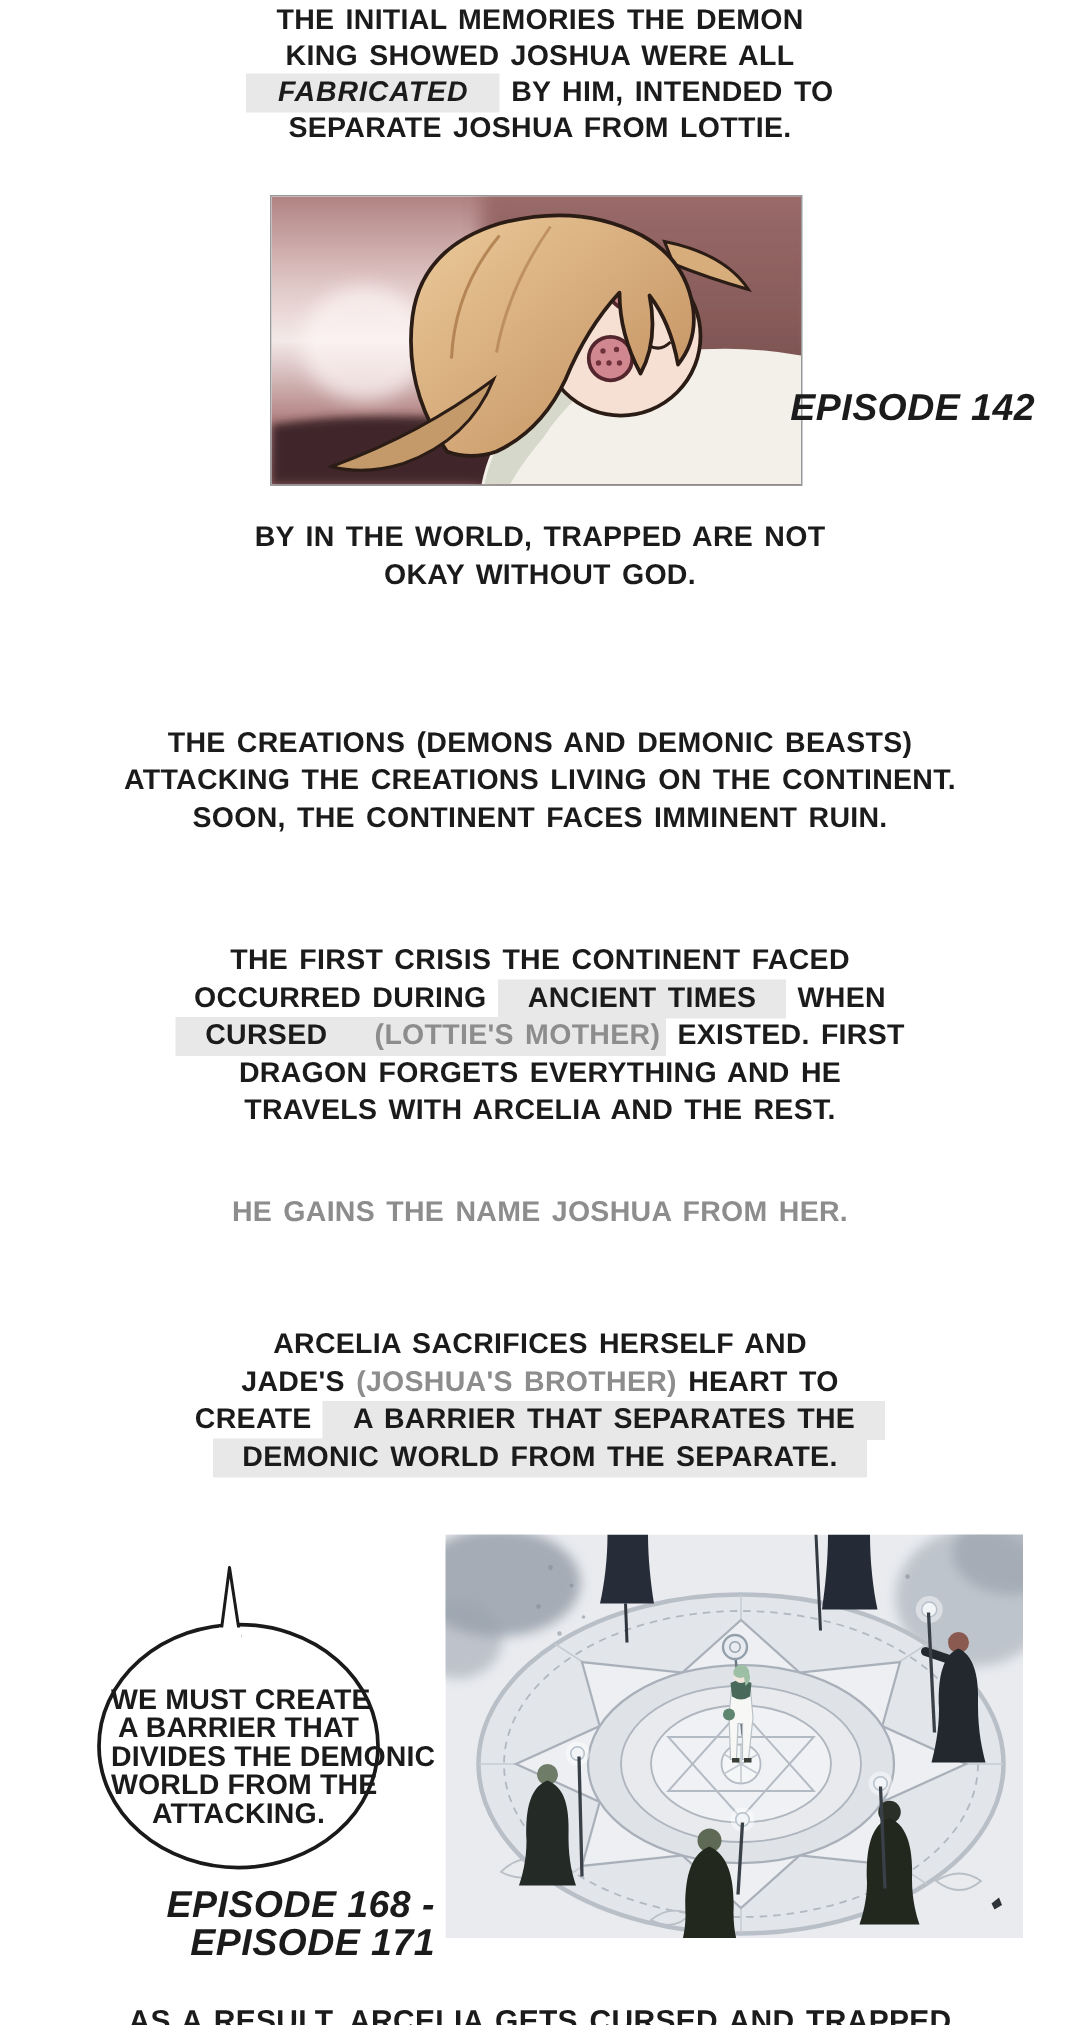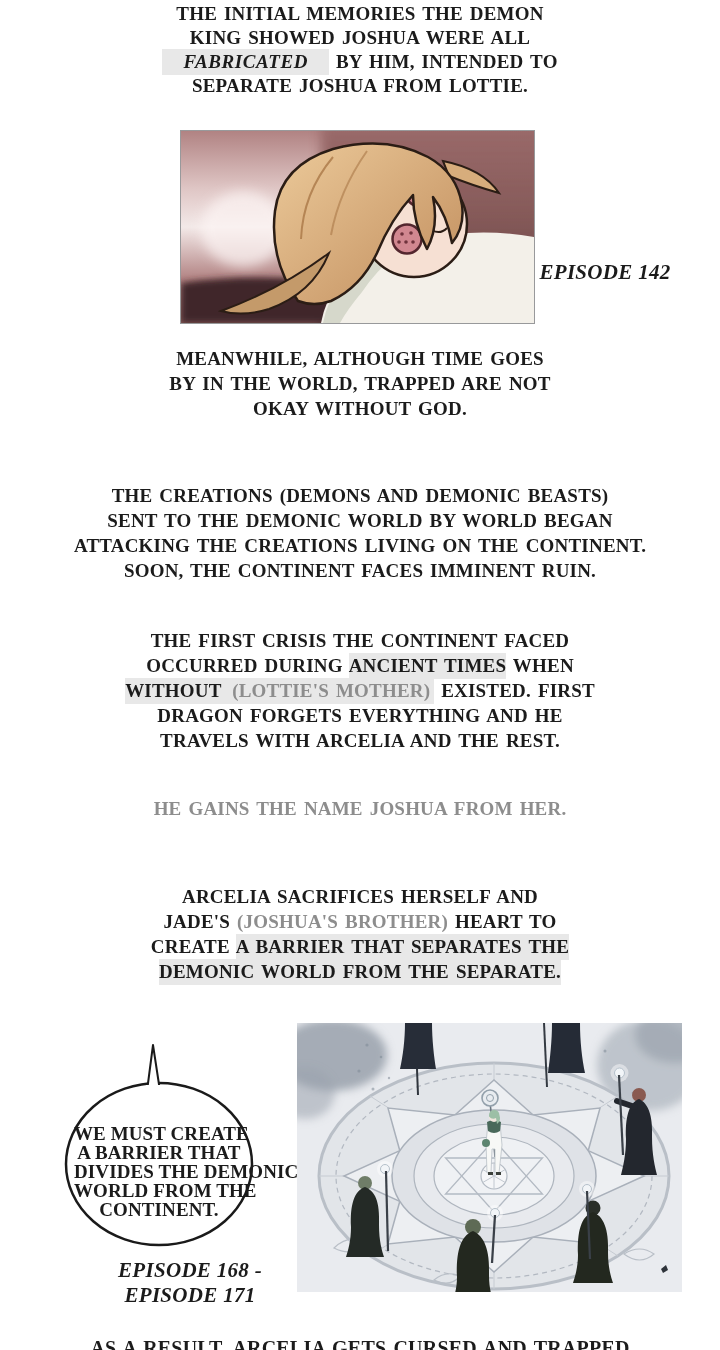--- a/index.html
+++ b/index.html
@@ -9,7 +9,7 @@
     margin:0 auto;
     background:var(--page-bg,#ffffff);
     overflow:hidden;
-    font-family:Liberation Serif, serif;
+    font-family:Liberation Sans, sans-serif;
   }
   
   .tb{

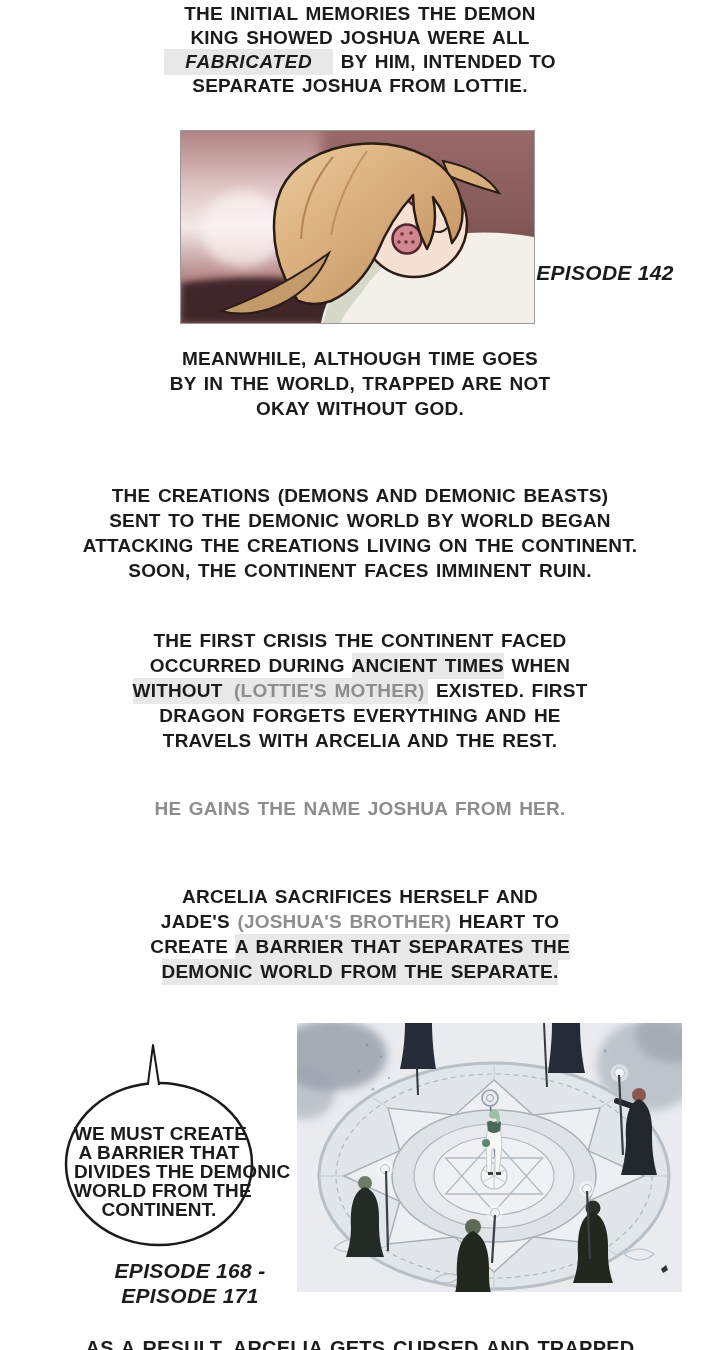--- a/index.html
+++ b/index.html
@@ -31,8 +31,8 @@
     position:absolute;
     font-style:italic;font-weight:bold;
     color:var(--text,#1b1b1b);
-    font-size:21px;line-height:25px;
-    text-align:center;letter-spacing:.3px;
+    font-size:25px;line-height:25px;
+    text-align:right;letter-spacing:.3px;
   }
   .ep142{left:520px;top:260px;width:170px;}
   .ep168{left:90px;top:1258px;width:200px;}

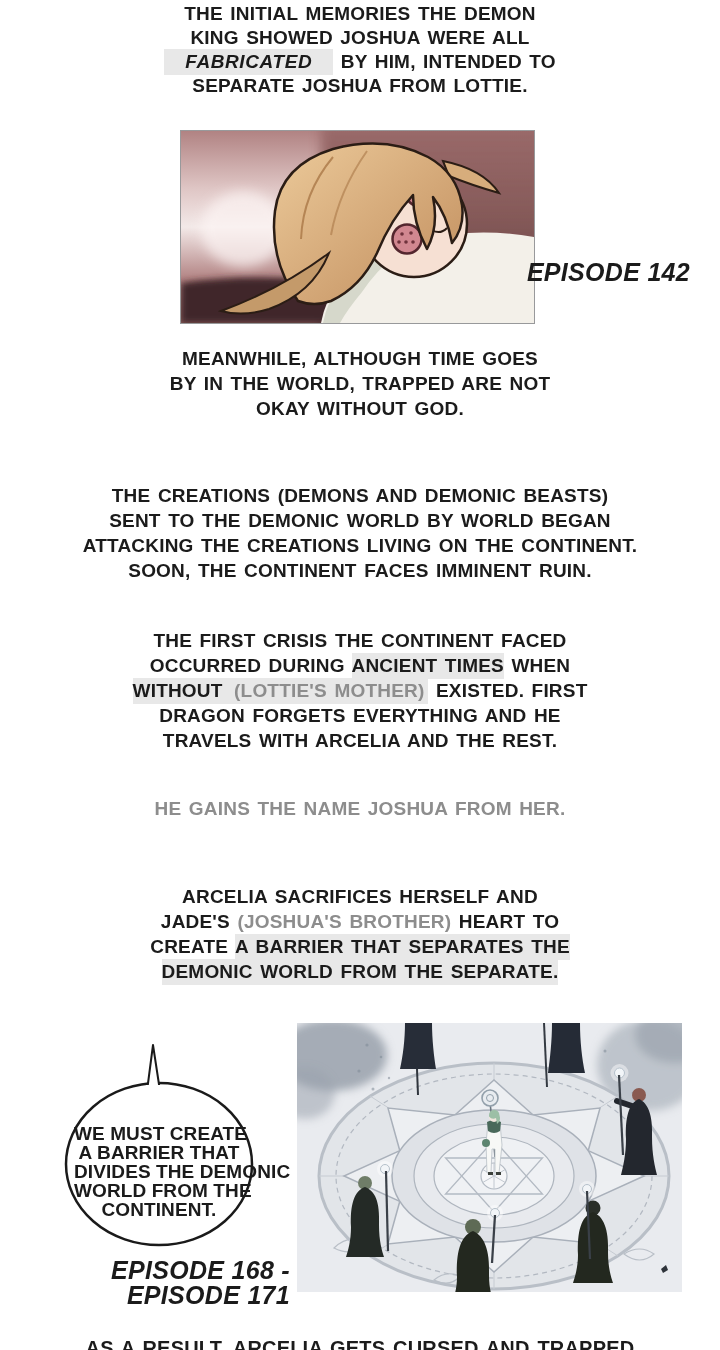--- a/index.html
+++ b/index.html
@@ -128,7 +128,6 @@
     </div>
 
   <section class="tb" style="top:346px;">
-      <div class="ln"><span>MEANWHILE, ALTHOUGH TIME GOES</span></div>
       <div class="ln"><span>BY IN THE WORLD, TRAPPED ARE NOT</span></div>
       <div class="ln"><span>OKAY WITHOUT GOD.</span></div>
     </section>

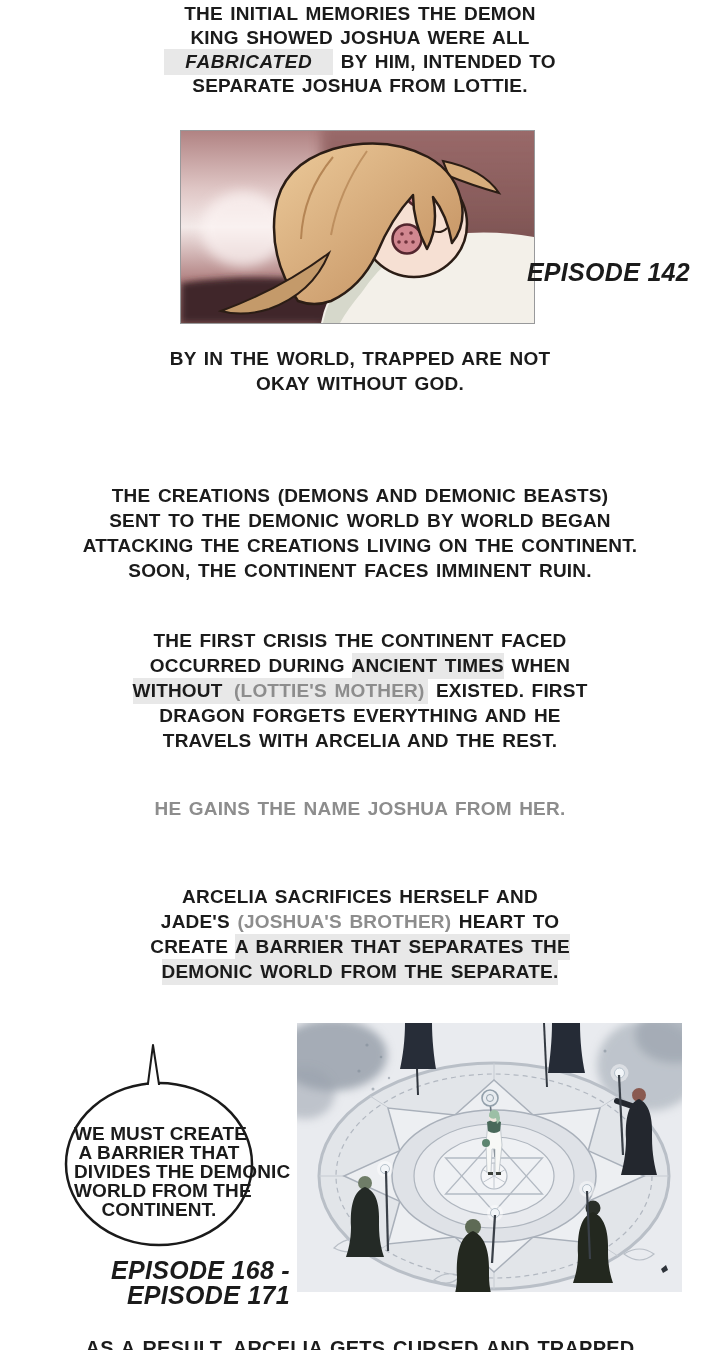--- a/index.html
+++ b/index.html
@@ -134,7 +134,6 @@
 
   <section class="tb" style="top:483px;">
       <div class="ln"><span>THE CREATIONS (DEMONS AND DEMONIC BEASTS)</span></div>
-      <div class="ln"><span>SENT TO THE DEMONIC WORLD BY WORLD BEGAN</span></div>
       <div class="ln"><span>ATTACKING THE CREATIONS LIVING ON THE CONTINENT.</span></div>
       <div class="ln"><span>SOON, THE CONTINENT FACES IMMINENT RUIN.</span></div>
     </section>

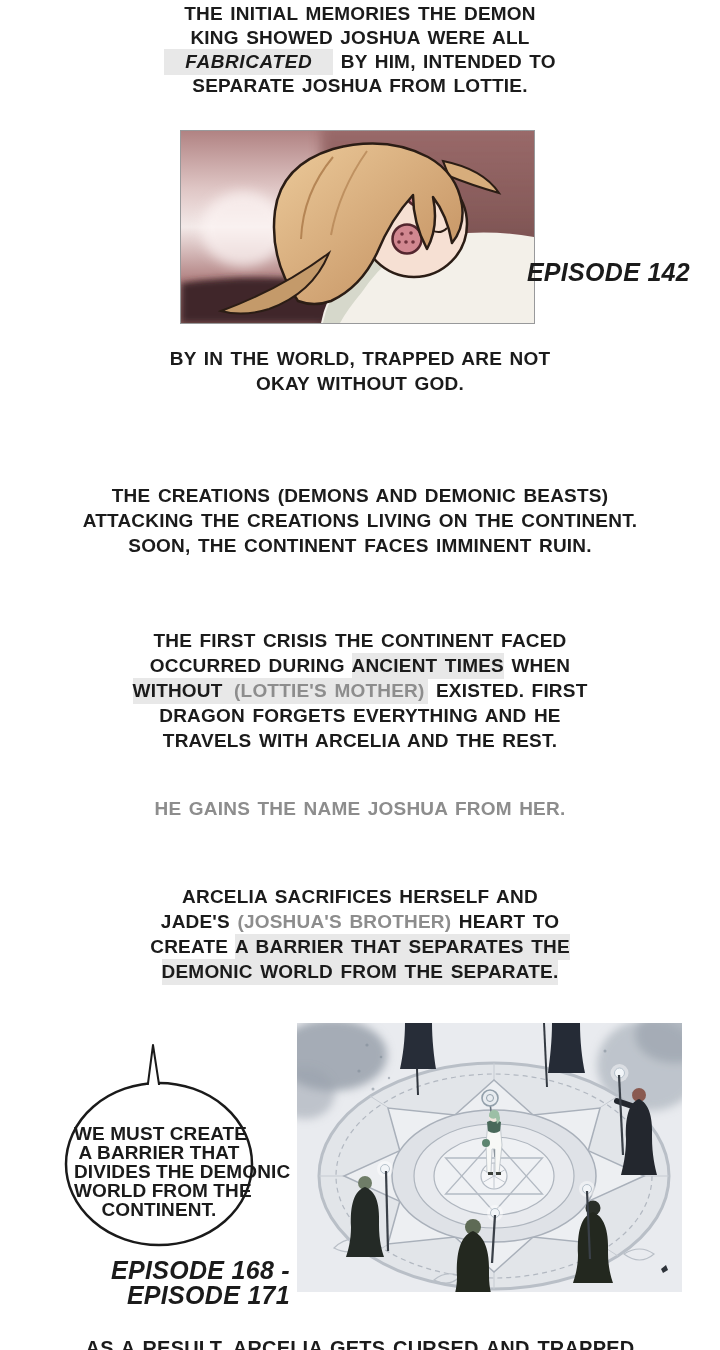--- a/index.html
+++ b/index.html
@@ -23,7 +23,7 @@
   .tb .ln{white-space:pre;}
   .muted{color:var(--muted-text,#8d8d8d);}
   .s-gray{color:var(--muted-text,#8d8d8d);}
-  .s-hl{background:var(--highlight,#e8e8e8);padding:2px 0 3px;}
+  .s-hl{background:var(--highlight,#e8e8e8);padding:2px 20px 3px;}
   .s-grayhl{background:var(--highlight,#e8e8e8);color:var(--muted-text,#8d8d8d);padding:2px 4px 3px;}
   .s-fab{background:var(--highlight,#e8e8e8);font-style:italic;padding:2px 21px 3px;letter-spacing:.6px;}
   

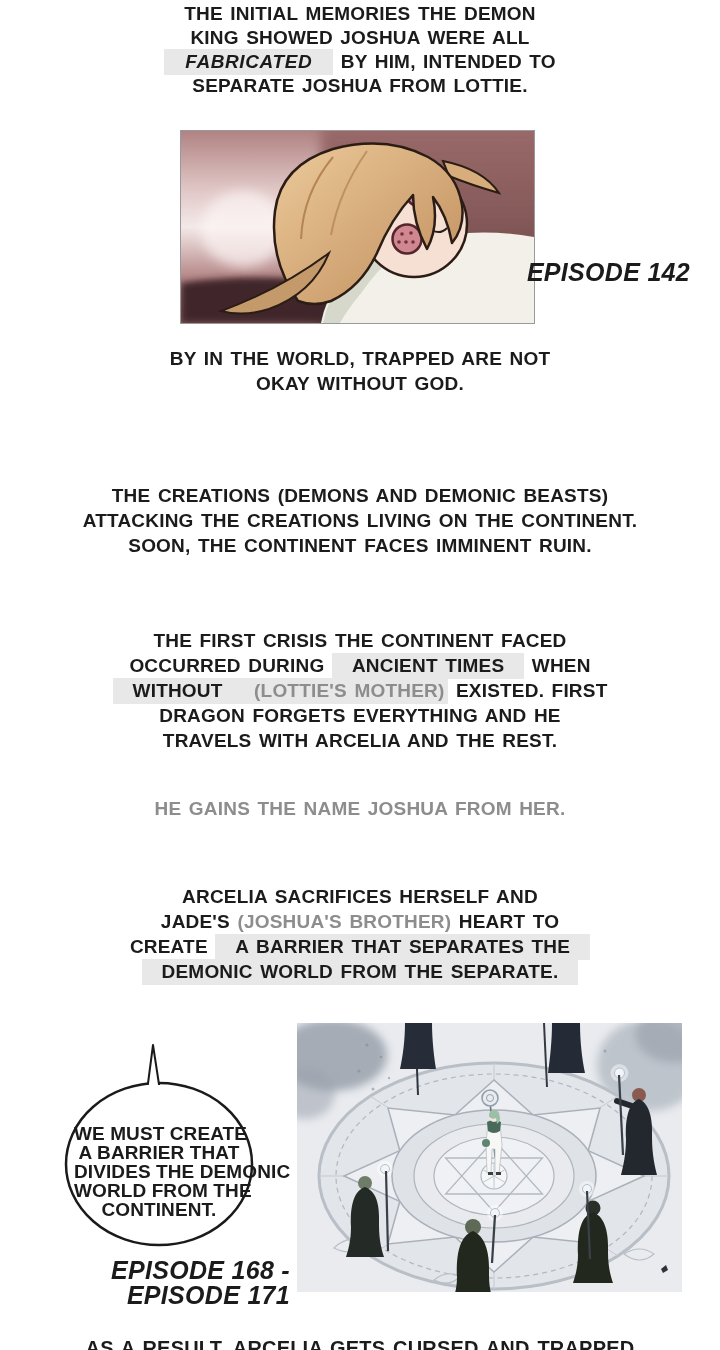--- a/index.html
+++ b/index.html
@@ -141,7 +141,7 @@
   <section class="tb" style="top:628px;">
       <div class="ln"><span>THE FIRST CRISIS THE CONTINENT FACED</span></div>
       <div class="ln"><span>OCCURRED DURING </span><span class="s-hl">ANCIENT TIMES</span><span> WHEN</span></div>
-      <div class="ln"><span class="s-hl">WITHOUT </span><span class="s-grayhl">(LOTTIE'S MOTHER)</span><span> EXISTED. FIRST</span></div>
+      <div class="ln"><span class="s-hl">CURSED </span><span class="s-grayhl">(LOTTIE'S MOTHER)</span><span> EXISTED. FIRST</span></div>
       <div class="ln"><span>DRAGON FORGETS EVERYTHING AND HE</span></div>
       <div class="ln"><span>TRAVELS WITH ARCELIA AND THE REST.</span></div>
     </section>

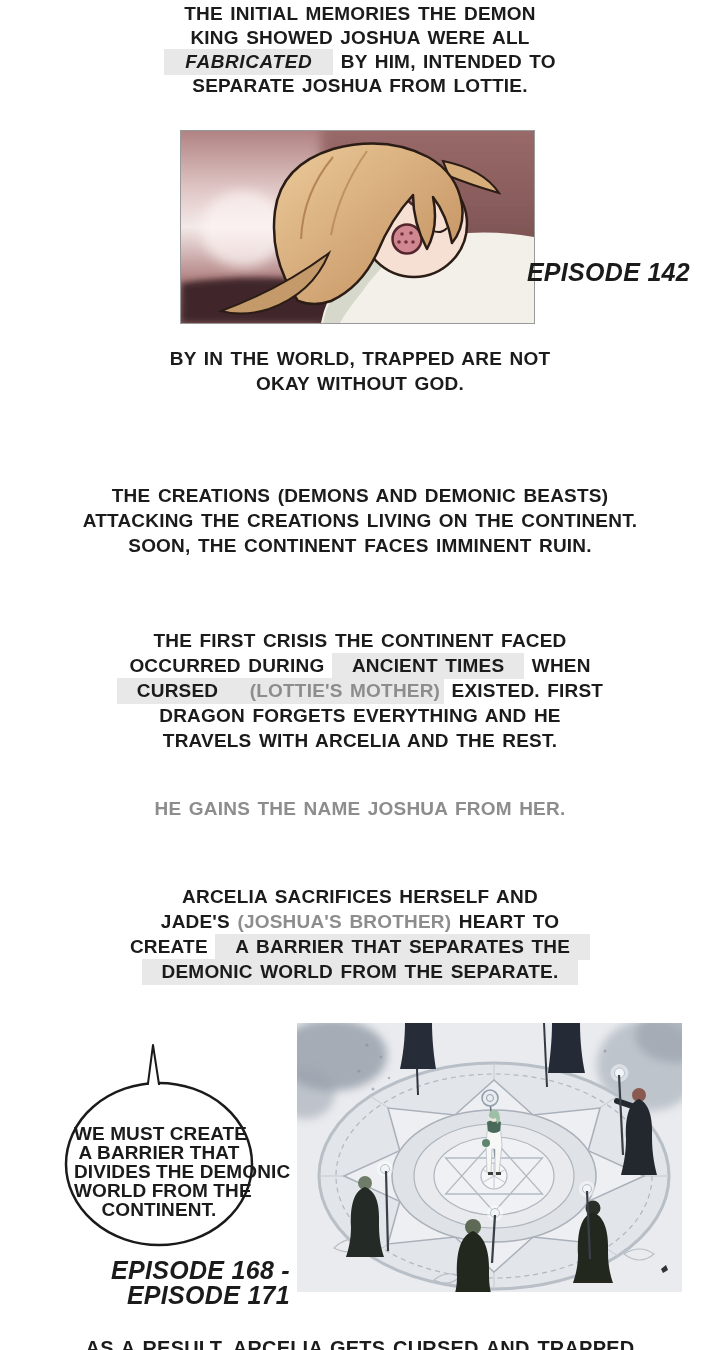--- a/index.html
+++ b/index.html
@@ -167,7 +167,7 @@
       <div class="ln"><span>A BARRIER THAT</span></div>
       <div class="ln"><span>DIVIDES THE DEMONIC</span></div>
       <div class="ln"><span>WORLD FROM THE</span></div>
-      <div class="ln"><span>CONTINENT.</span></div>
+      <div class="ln"><span>ATTACKING.</span></div>
     </div>
 
   <figure class="panel panel-magic">

